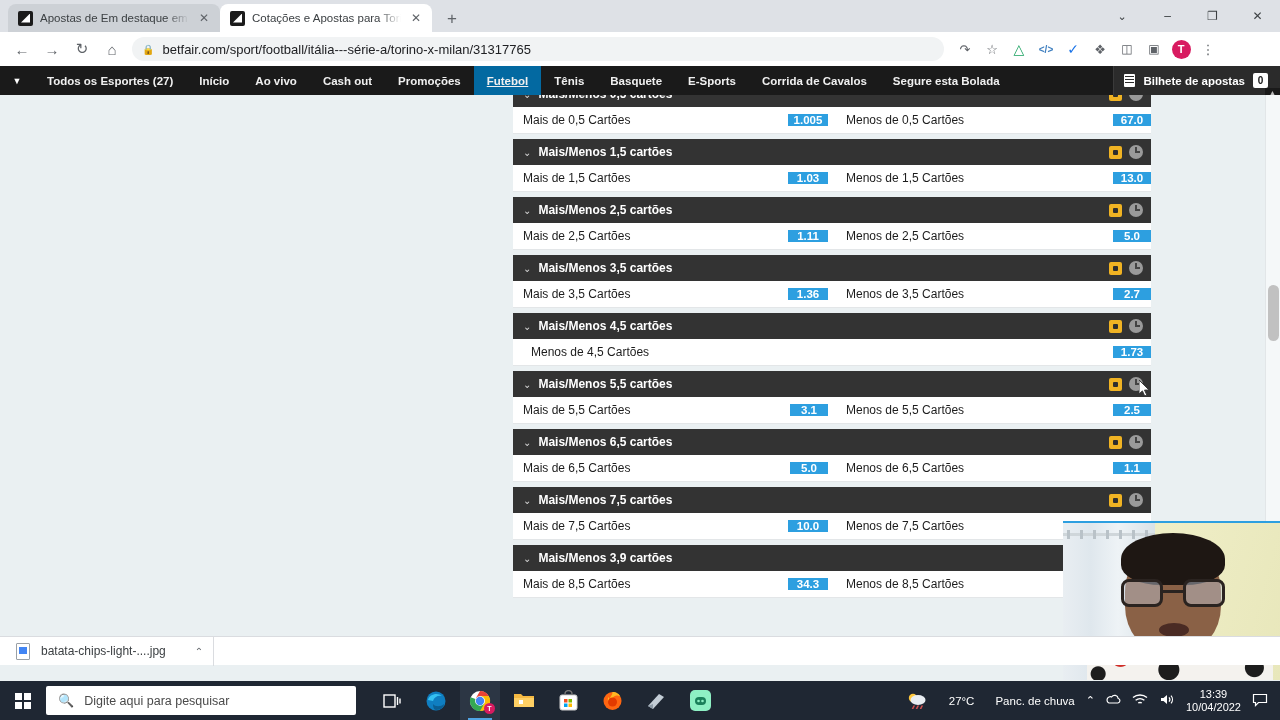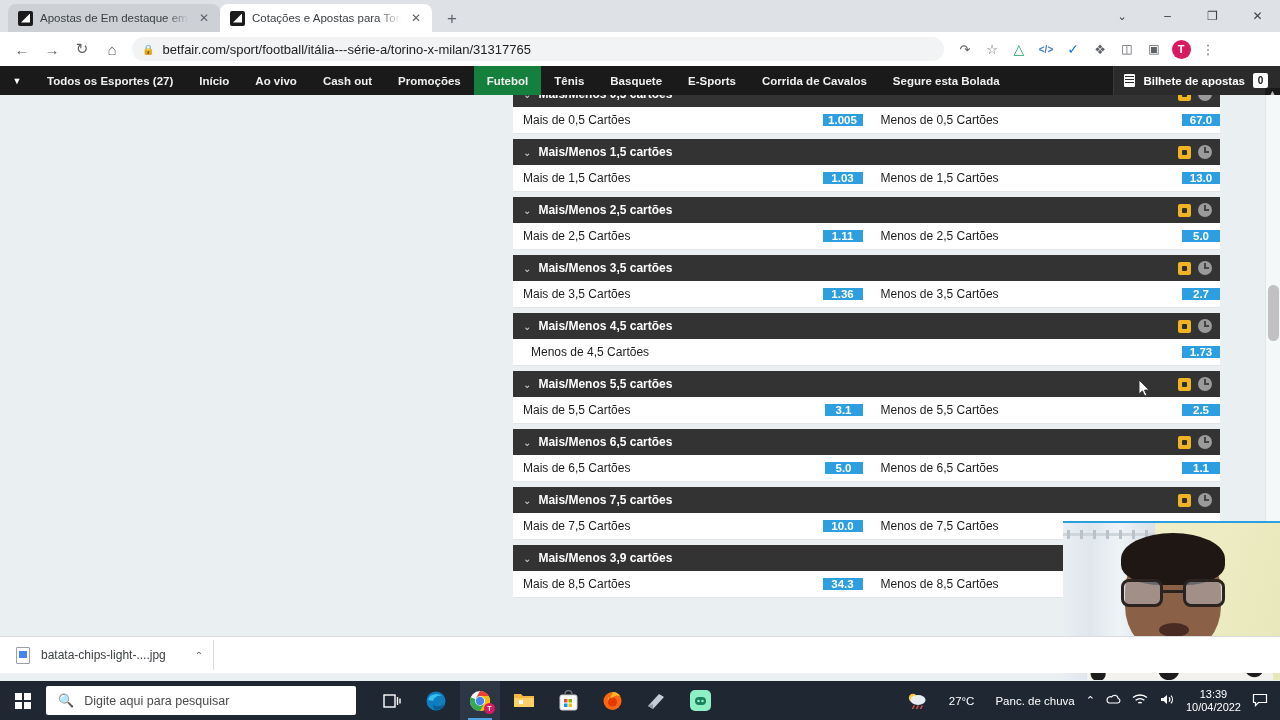--- a/index.html
+++ b/index.html
@@ -111,7 +111,7 @@
     display: flex; align-items: center; padding: 0 13px;
     white-space: nowrap; color: #f0f0f0;
   }
-  .navitem.sel { background: #15803d; }
+  .navitem.sel { background: #0369a1; text-decoration: underline; }
   .navspacer { flex: 1; }
   .betslip {
     display: flex; align-items: center; gap: 8px;

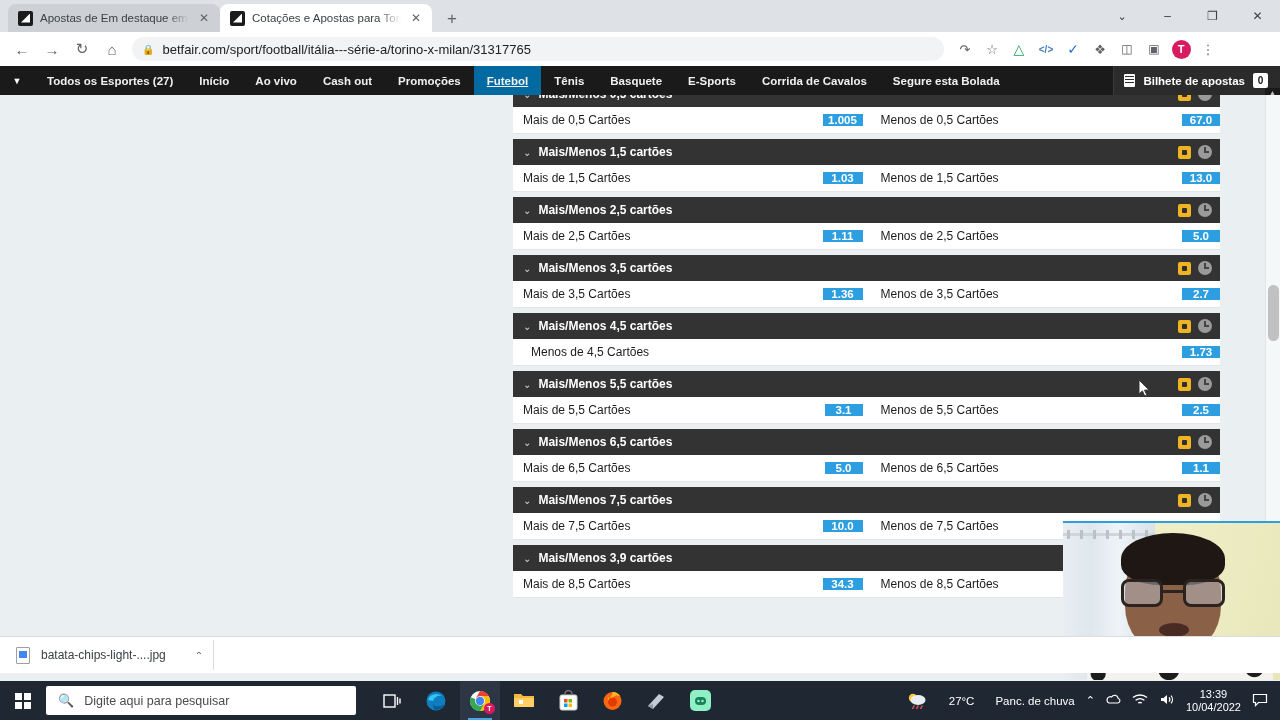--- a/index.html
+++ b/index.html
@@ -138,7 +138,7 @@
     background: #eaf0f2; overflow: hidden;
   }
   .market-col {
-    position: absolute; left: 513px; top: 0; width: 707px;
+    position: absolute; left: 513px; top: 0; width: 638px;
   }
   .mkt-head {
     background: #333333; height: 26px; display: flex; align-items: center;

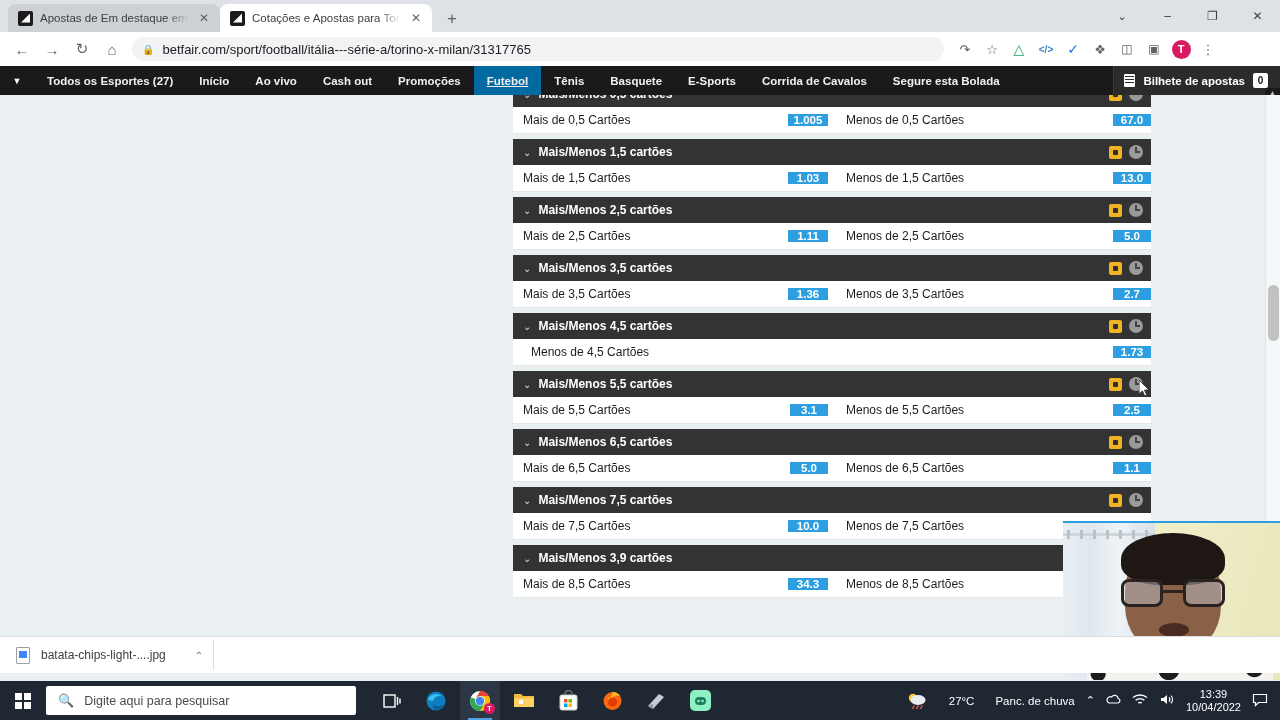--- a/index.html
+++ b/index.html
@@ -275,7 +275,7 @@
 
   
   .shelf {
-    position: absolute; top: 636px; left: 0; width: 1280px; height: 37px;
+    position: absolute; top: 636px; left: 0; width: 1280px; height: 29px;
     background: #ffffff; border-top: 1px solid #dadce0;
     display: flex; align-items: center; padding-left: 12px;
   }

